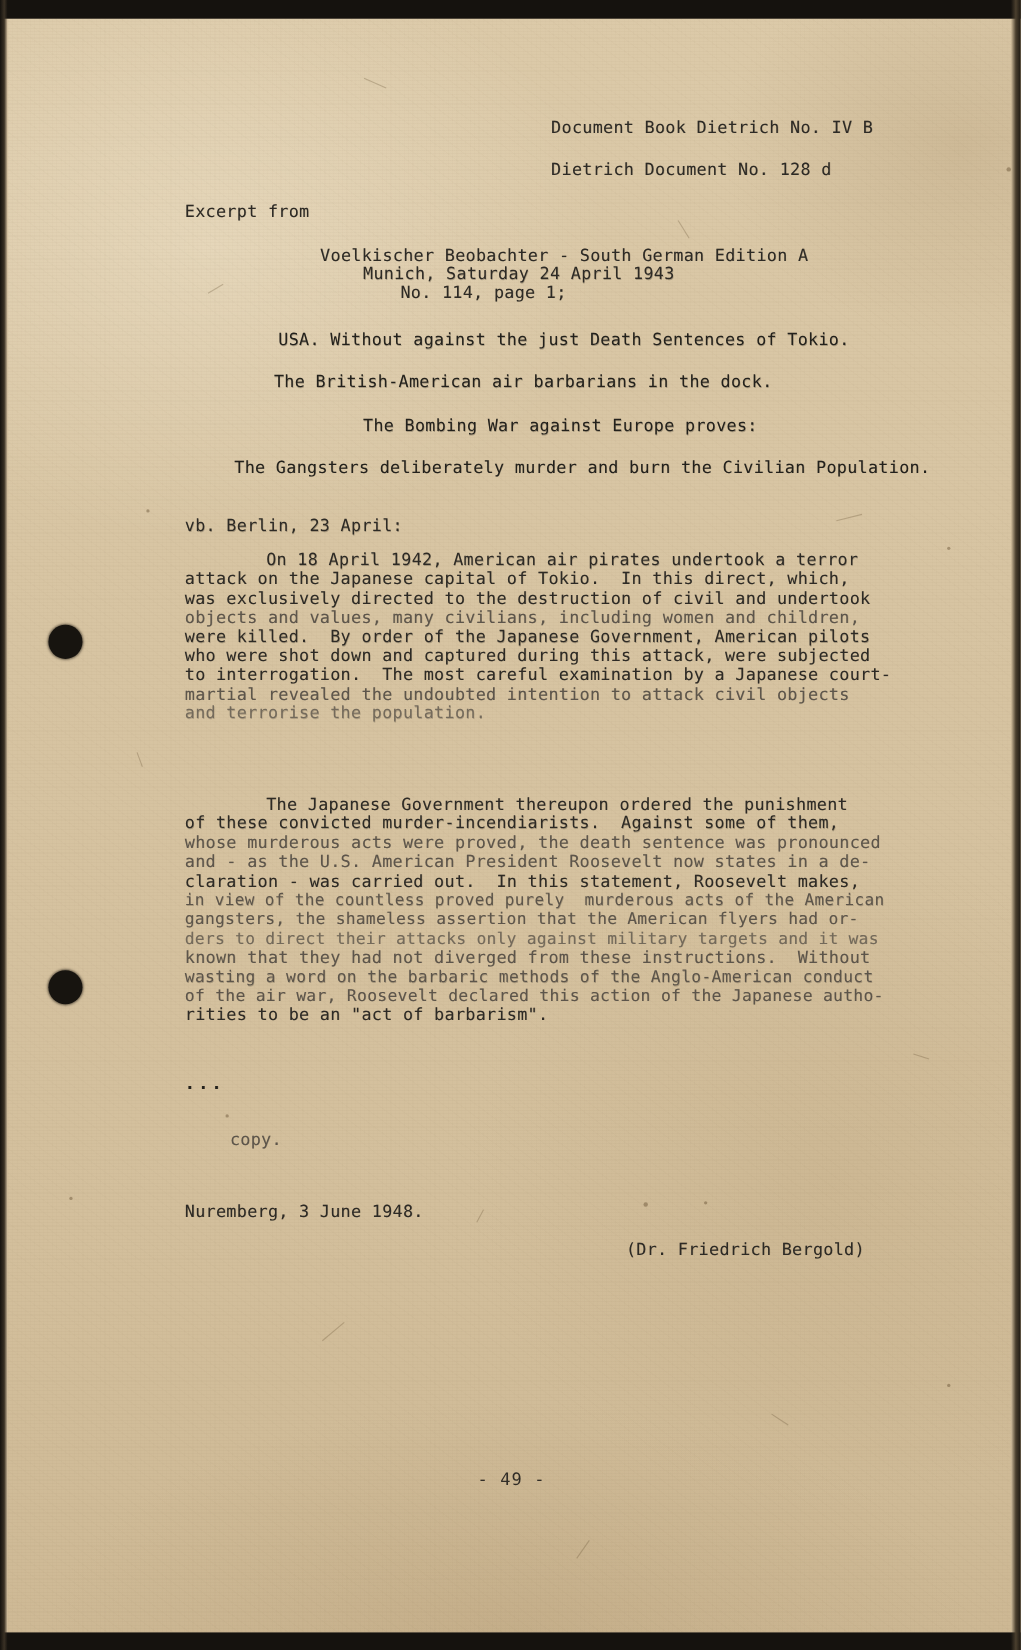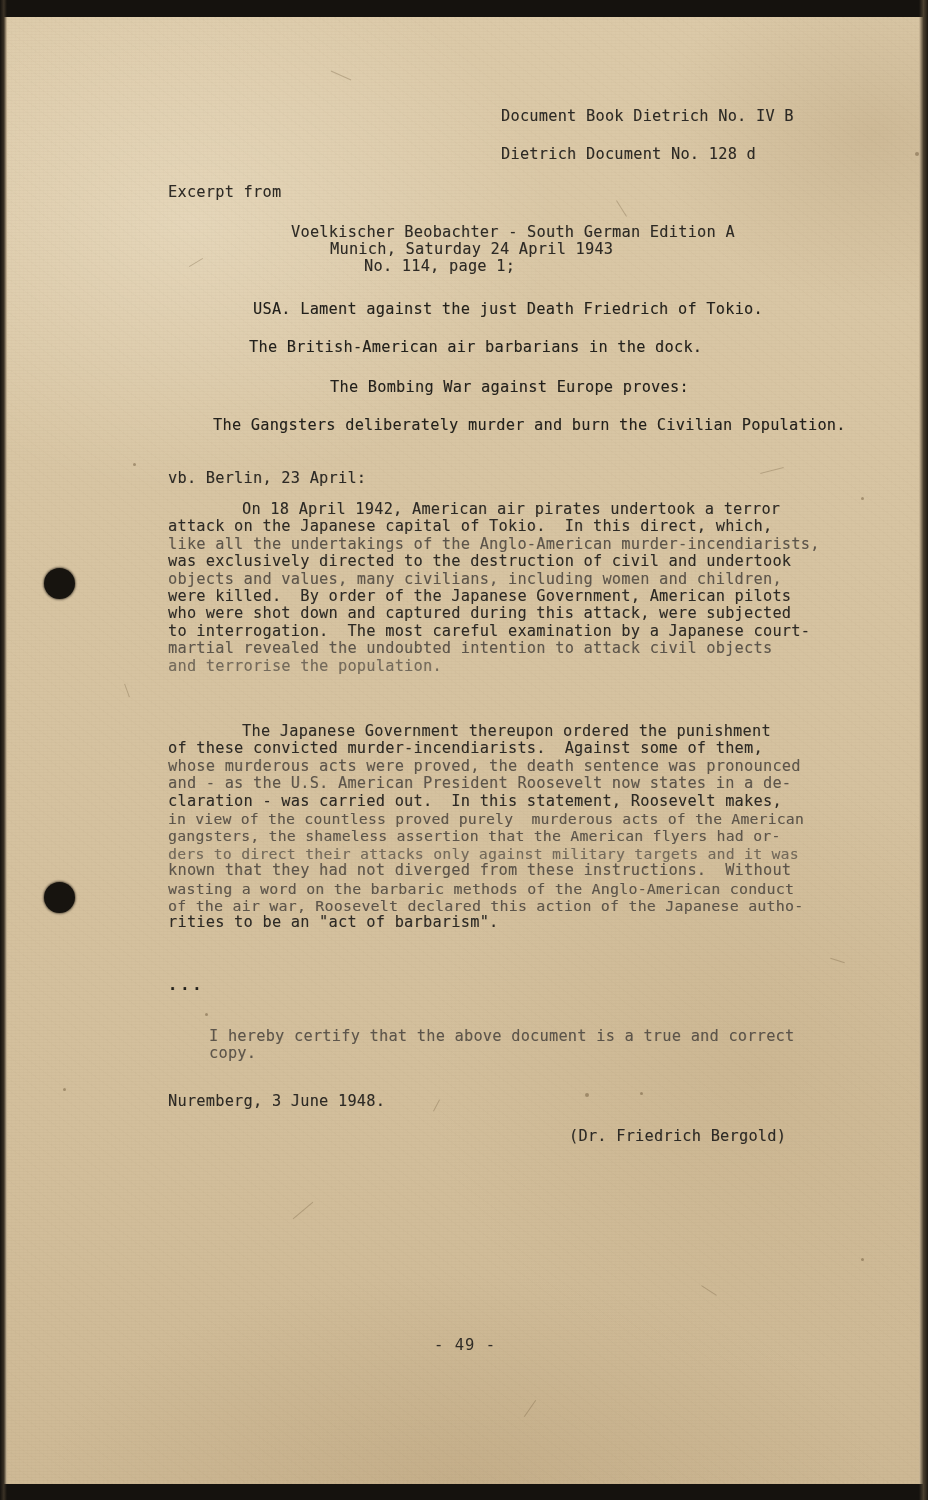--- a/index.html
+++ b/index.html
@@ -150,7 +150,7 @@
     <div class="tl" style="left:330px;top:241px;">Munich, Saturday 24 April 1943</div>
     <div class="tl" style="left:364px;top:258px;">No. 114, page 1;</div>
 
-    <div class="tl strong" style="left:253px;top:301px;">USA. Lament against the just Death Friedrich of Tokio.</div>
+    <div class="tl strong" style="left:253px;top:301px;">USA. Without against the just Death Sentences of Tokio.</div>
     <div class="tl strong" style="left:249px;top:339px;">The British-American air barbarians in the dock.</div>
     <div class="tl strong" style="left:330px;top:379px;">The Bombing War against Europe proves:</div>
     <div class="tl strong" style="left:177px;top:417px;margin-left:36px;">The Gangsters deliberately murder and burn the Civilian Population.</div>

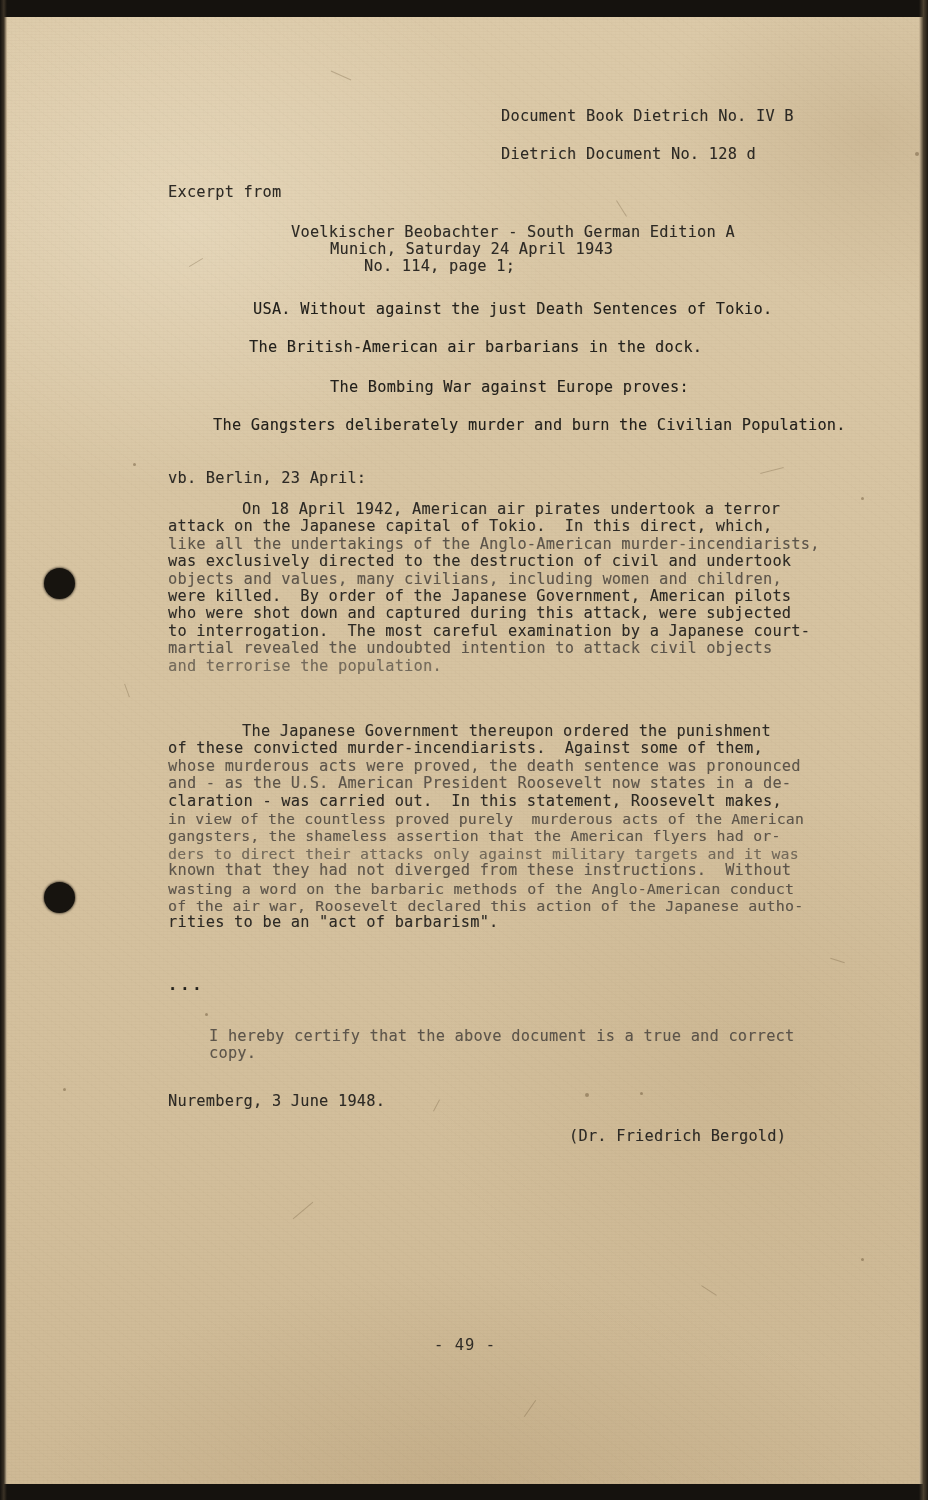--- a/index.html
+++ b/index.html
@@ -160,7 +160,6 @@
     <div class="block" style="left:168px;top:501px;">
       <span class="tl" style="padding-left:74px;">On 18 April 1942, American air pirates undertook a terror</span>
       <span class="tl">attack on the Japanese capital of Tokio.  In this direct, which,</span>
-      <span class="tl faint">like all the undertakings of the Anglo-American murder-incendiarists,</span>
       <span class="tl">was exclusively directed to the destruction of civil and undertook</span>
       <span class="tl faint">objects and values, many civilians, including women and children,</span>
       <span class="tl">were killed.  By order of the Japanese Government, American pilots</span>

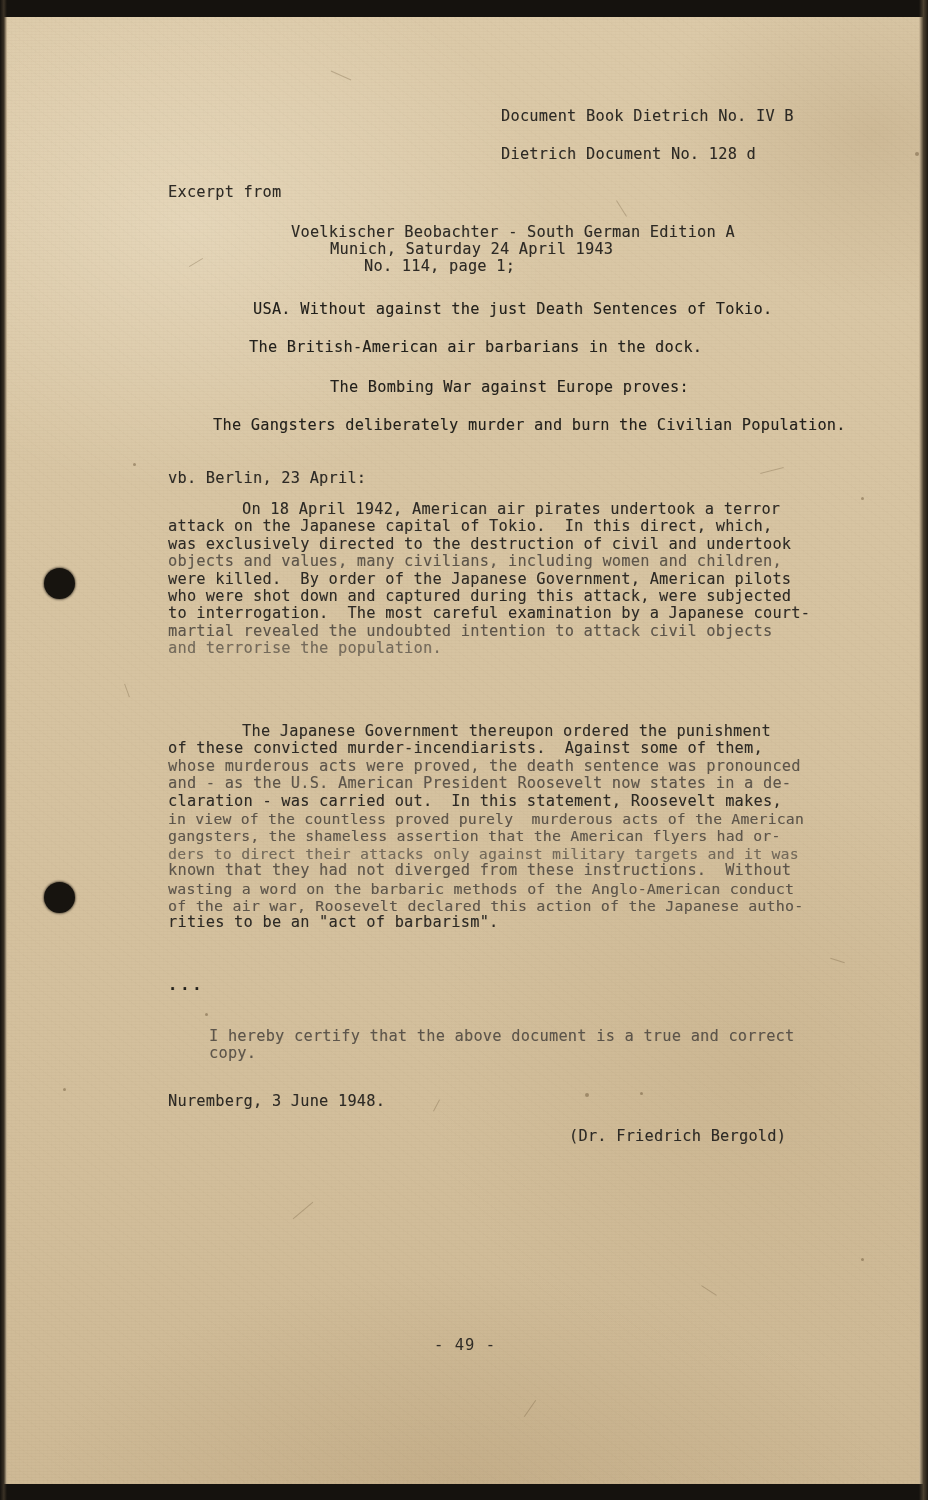--- a/index.html
+++ b/index.html
@@ -187,7 +187,6 @@
     <div class="tl strong" style="left:168px;top:977px;letter-spacing:3px;font-weight:bold;">...</div>
 
     <div class="block" style="left:209px;top:1028px;">
-      <span class="tl faint">I hereby certify that the above document is a true and correct</span>
       <span class="tl faint">copy.</span>
     </div>
     <div class="tl" style="left:168px;top:1093px;">Nuremberg, 3 June 1948.</div>

